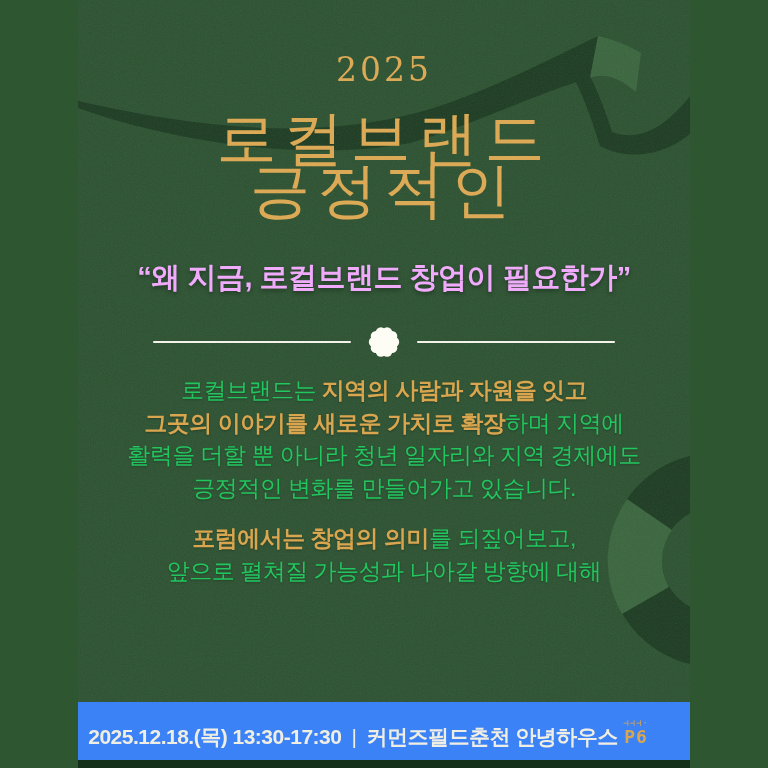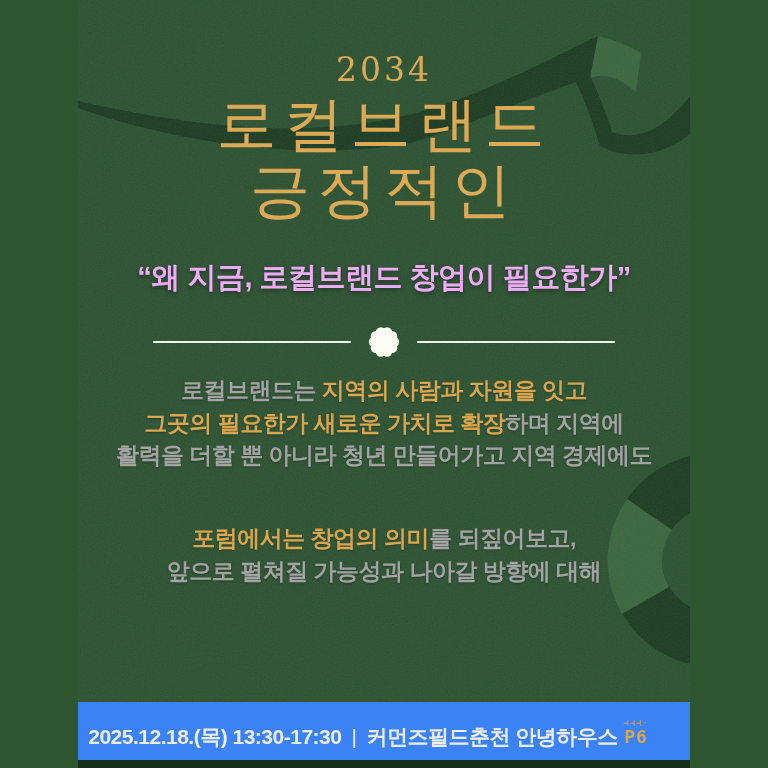--- a/index.html
+++ b/index.html
@@ -103,7 +103,7 @@
       <rect width="612" height="768" filter="url(#grain)"></rect>
     </svg>
 
-    <div class="txt year">2034</div>
+    <div class="txt year">2025</div>
     <div class="txt title-line title1">로컬브랜드</div>
     <div class="txt title-line title2">긍정적인</div>
 

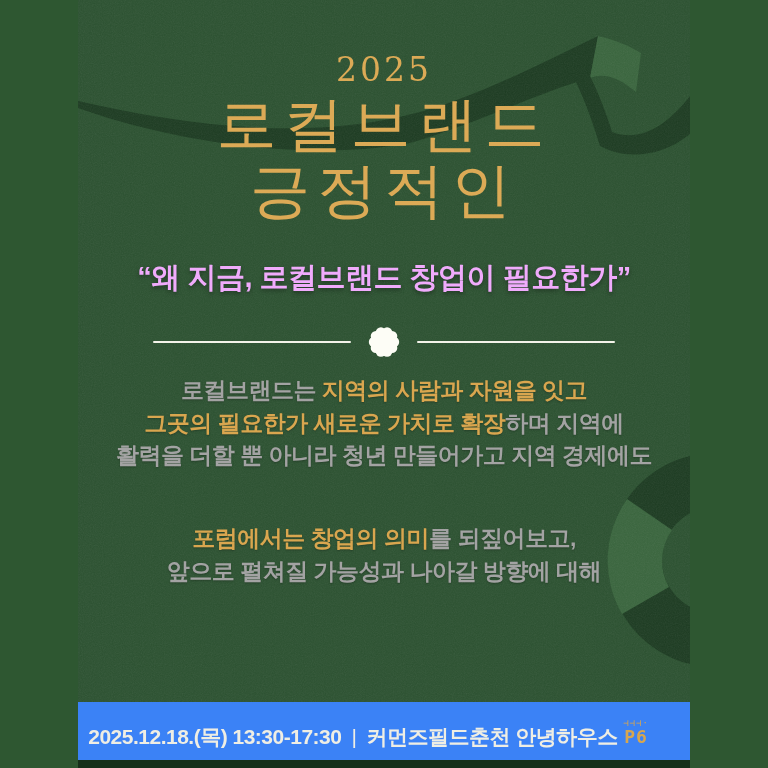--- a/index.html
+++ b/index.html
@@ -24,7 +24,7 @@
     font-family:"DejaVu Serif","Liberation Serif",serif;
     color:#dcaa56;font-size:60px;font-weight:500;letter-spacing:7px;line-height:1;
   }
-  .title1{top:94px;}
+  .title1{top:108px;}
   .title2{top:160px;}
   .subtitle{
     top:258px;font-size:29px;font-weight:700;color:#f0abfc;

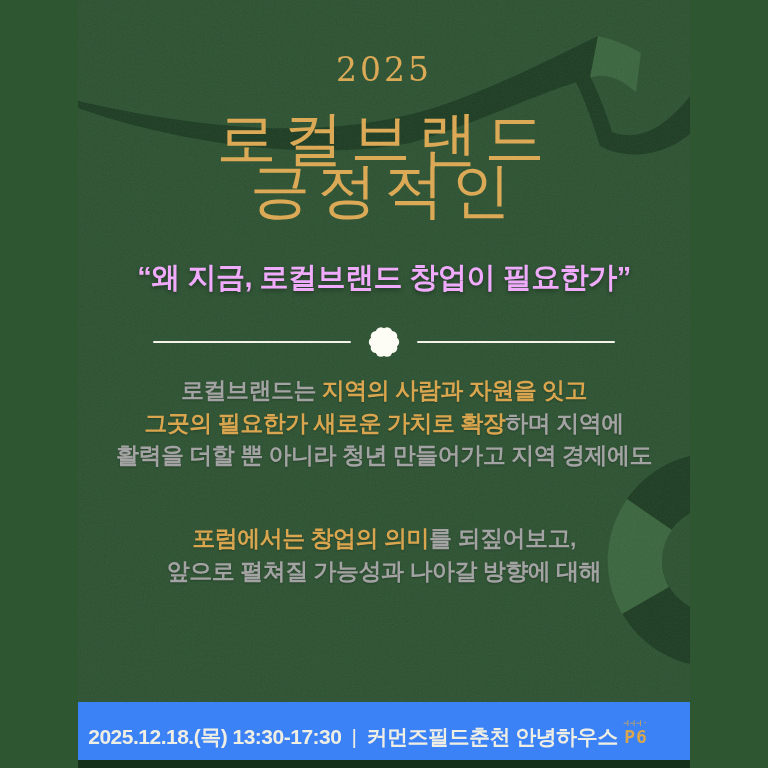--- a/index.html
+++ b/index.html
@@ -45,7 +45,7 @@
     font-size:23px;line-height:32.5px;letter-spacing:-0.5px;
     text-shadow:0 1px 2px rgba(0,0,0,0.25);
   }
-  .seg-white{color:#a3a3a3;font-weight:700;}
+  .seg-white{color:#22c55e;font-weight:400;}
   .seg-gold{color:#d9a64f;font-weight:700;}
   
   .footer-band{

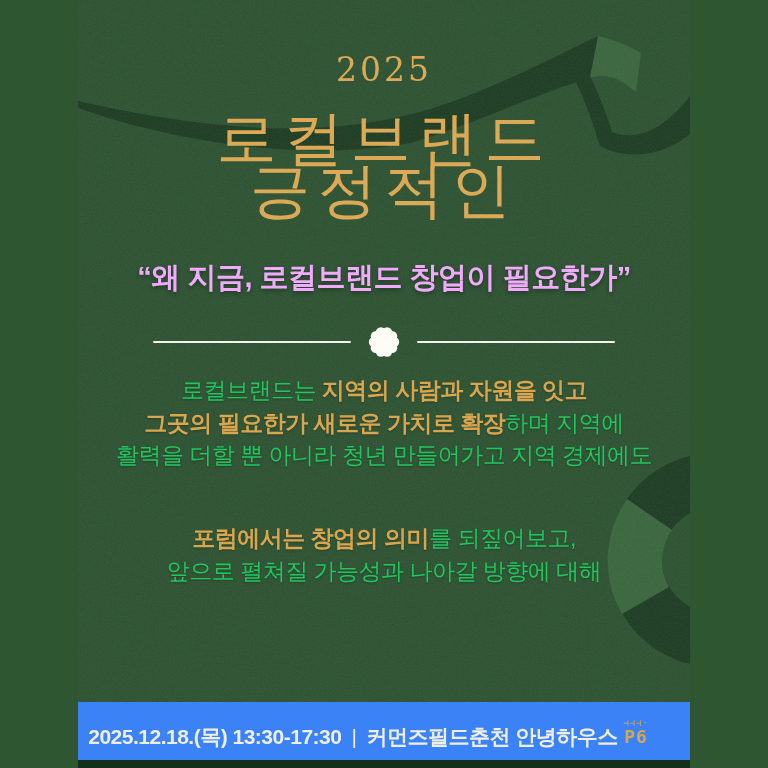--- a/index.html
+++ b/index.html
@@ -131,7 +131,7 @@
 
     <div class="para para1">
         <div class="body-line"><span class="seg-white">로컬브랜드는 </span><span class="seg-gold">지역의 사람과 자원을 잇고</span></div>
-        <div class="body-line"><span class="seg-gold">그곳의 필요한가 새로운 가치로 확장</span><span class="seg-white">하며 지역에</span></div>
+        <div class="body-line"><span class="seg-gold">그곳의 이야기를 새로운 가치로 확장</span><span class="seg-white">하며 지역에</span></div>
         <div class="body-line"><span class="seg-white">활력을 더할 뿐 아니라 청년 만들어가고 지역 경제에도</span></div>
       </div>
     <div class="para para2">

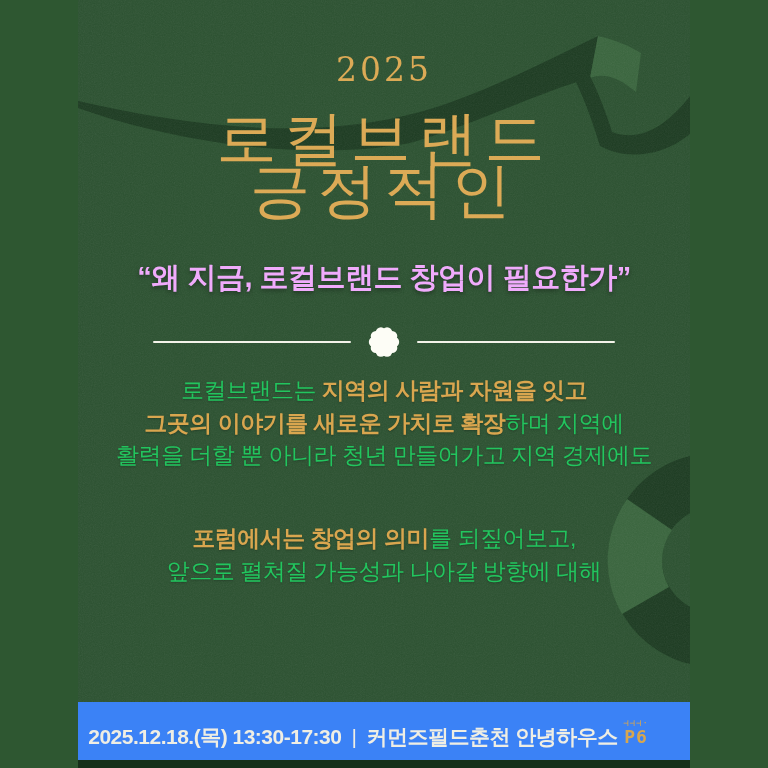--- a/index.html
+++ b/index.html
@@ -132,7 +132,7 @@
     <div class="para para1">
         <div class="body-line"><span class="seg-white">로컬브랜드는 </span><span class="seg-gold">지역의 사람과 자원을 잇고</span></div>
         <div class="body-line"><span class="seg-gold">그곳의 이야기를 새로운 가치로 확장</span><span class="seg-white">하며 지역에</span></div>
-        <div class="body-line"><span class="seg-white">활력을 더할 뿐 아니라 청년 만들어가고 지역 경제에도</span></div>
+        <div class="body-line"><span class="seg-white">활력을 더할 뿐 아니라 청년 일자리와 지역 경제에도</span></div>
       </div>
     <div class="para para2">
         <div class="body-line"><span class="seg-gold">포럼에서는 창업의 의미</span><span class="seg-white">를 되짚어보고,</span></div>

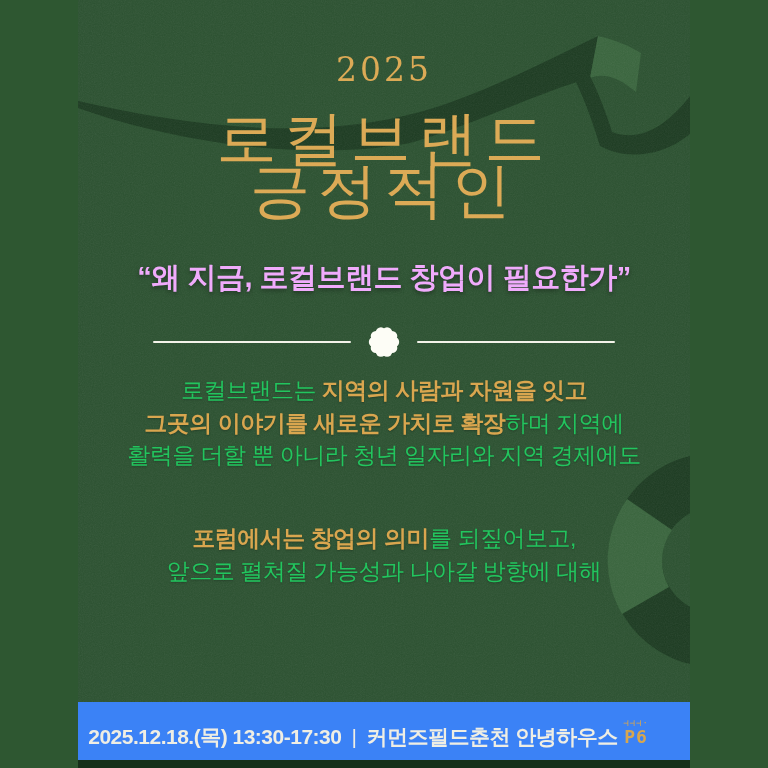--- a/index.html
+++ b/index.html
@@ -133,6 +133,7 @@
         <div class="body-line"><span class="seg-white">로컬브랜드는 </span><span class="seg-gold">지역의 사람과 자원을 잇고</span></div>
         <div class="body-line"><span class="seg-gold">그곳의 이야기를 새로운 가치로 확장</span><span class="seg-white">하며 지역에</span></div>
         <div class="body-line"><span class="seg-white">활력을 더할 뿐 아니라 청년 일자리와 지역 경제에도</span></div>
+        <div class="body-line"><span class="seg-white">긍정적인 변화를 만들어가고 있습니다.</span></div>
       </div>
     <div class="para para2">
         <div class="body-line"><span class="seg-gold">포럼에서는 창업의 의미</span><span class="seg-white">를 되짚어보고,</span></div>

